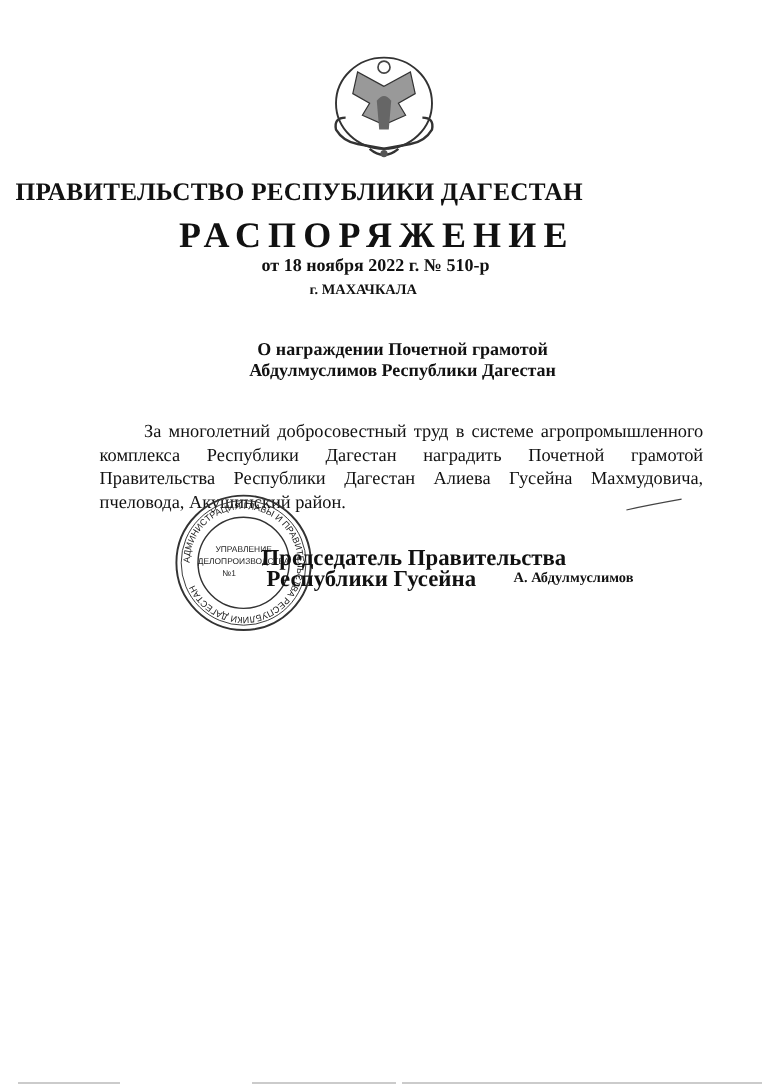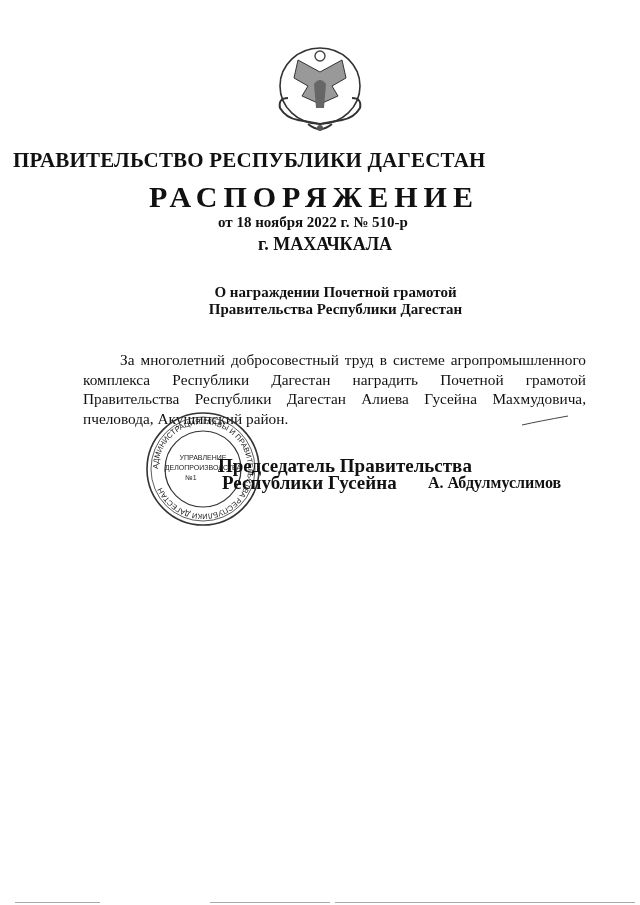--- a/index.html
+++ b/index.html
@@ -11,7 +11,7 @@
   .title { position:absolute; left:0; width:556px; top:180px; text-align:center;
            font-weight:bold; font-size:30px; letter-spacing:6px;margin-left:36px; }
   .date { position:absolute; left:218px; top:214px; font-weight:bold; font-size:15px; }
-  .city { position:absolute; left:258px; top:234px; font-weight:bold; font-size:18px; }
+  .city { position:absolute; left:258px; top:234px; font-weight:bold; font-size:12px; }
   .subject { position:absolute; left:0; width:591px; top:284px; text-align:center;
              font-weight:bold; font-size:15px; line-height:17px; }
   .subject div { margin-left:80px; }

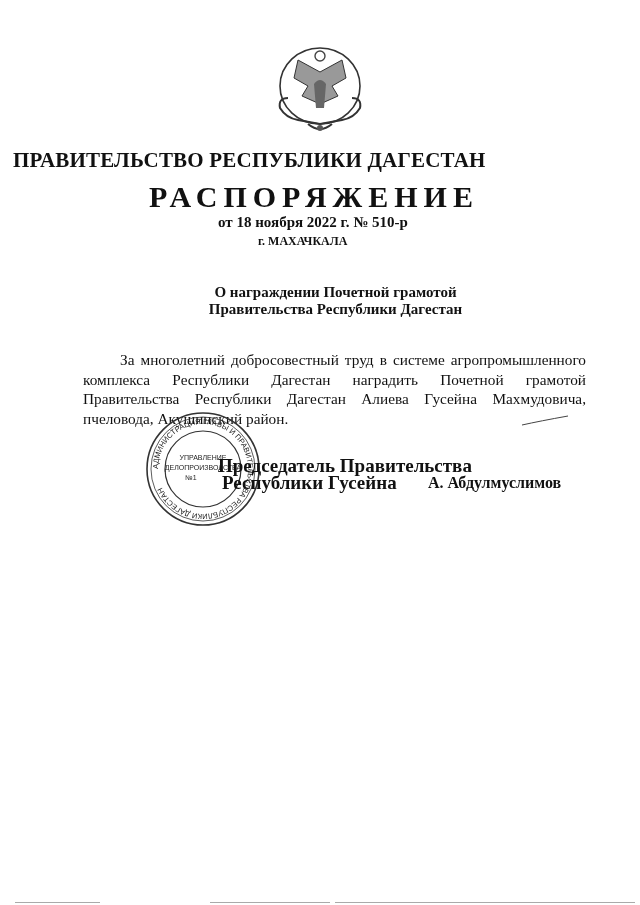--- a/index.html
+++ b/index.html
@@ -46,7 +46,7 @@
 
 <div class="subject">
   <div>О награждении Почетной грамотой</div>
-  <div>Правительства Республики Дагестан</div>
+  <div>Абдулмуслимов Республики Дагестан</div>
 </div>
 
 <div class="body">

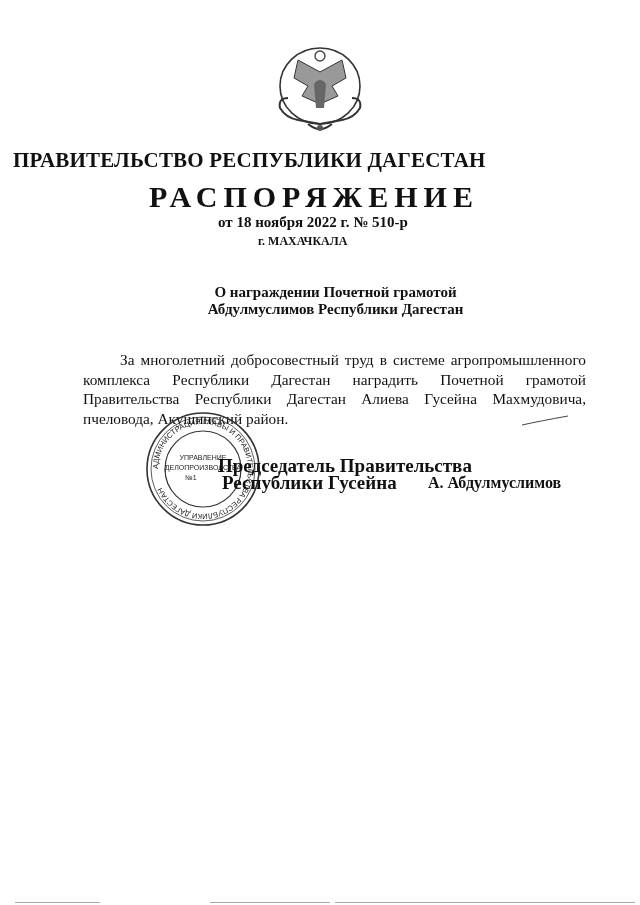--- a/index.html
+++ b/index.html
@@ -20,7 +20,7 @@
   .body p { margin:0; text-indent:37px; }
   .sign-title { position:absolute; left:218px; top:457px; font-weight:bold; font-size:19px; line-height:17px; }
   .sign-title div:nth-child(2) { margin-left:4px; }
-  .sign-name { position:absolute; left:428px; top:474px; font-weight:bold; font-size:16px; }
+  .sign-name { position:absolute; left:428px; top:474px; font-weight:bold; font-size:12px; }
   .stamp { position:absolute; left:143px; top:410px; width:120px; height:118px; }
   .stroke { position:absolute; left:520px; top:415px; width:50px; height:12px; }
   .footer-lines { position:absolute; left:0; top:902px; width:640px; height:2px; }

